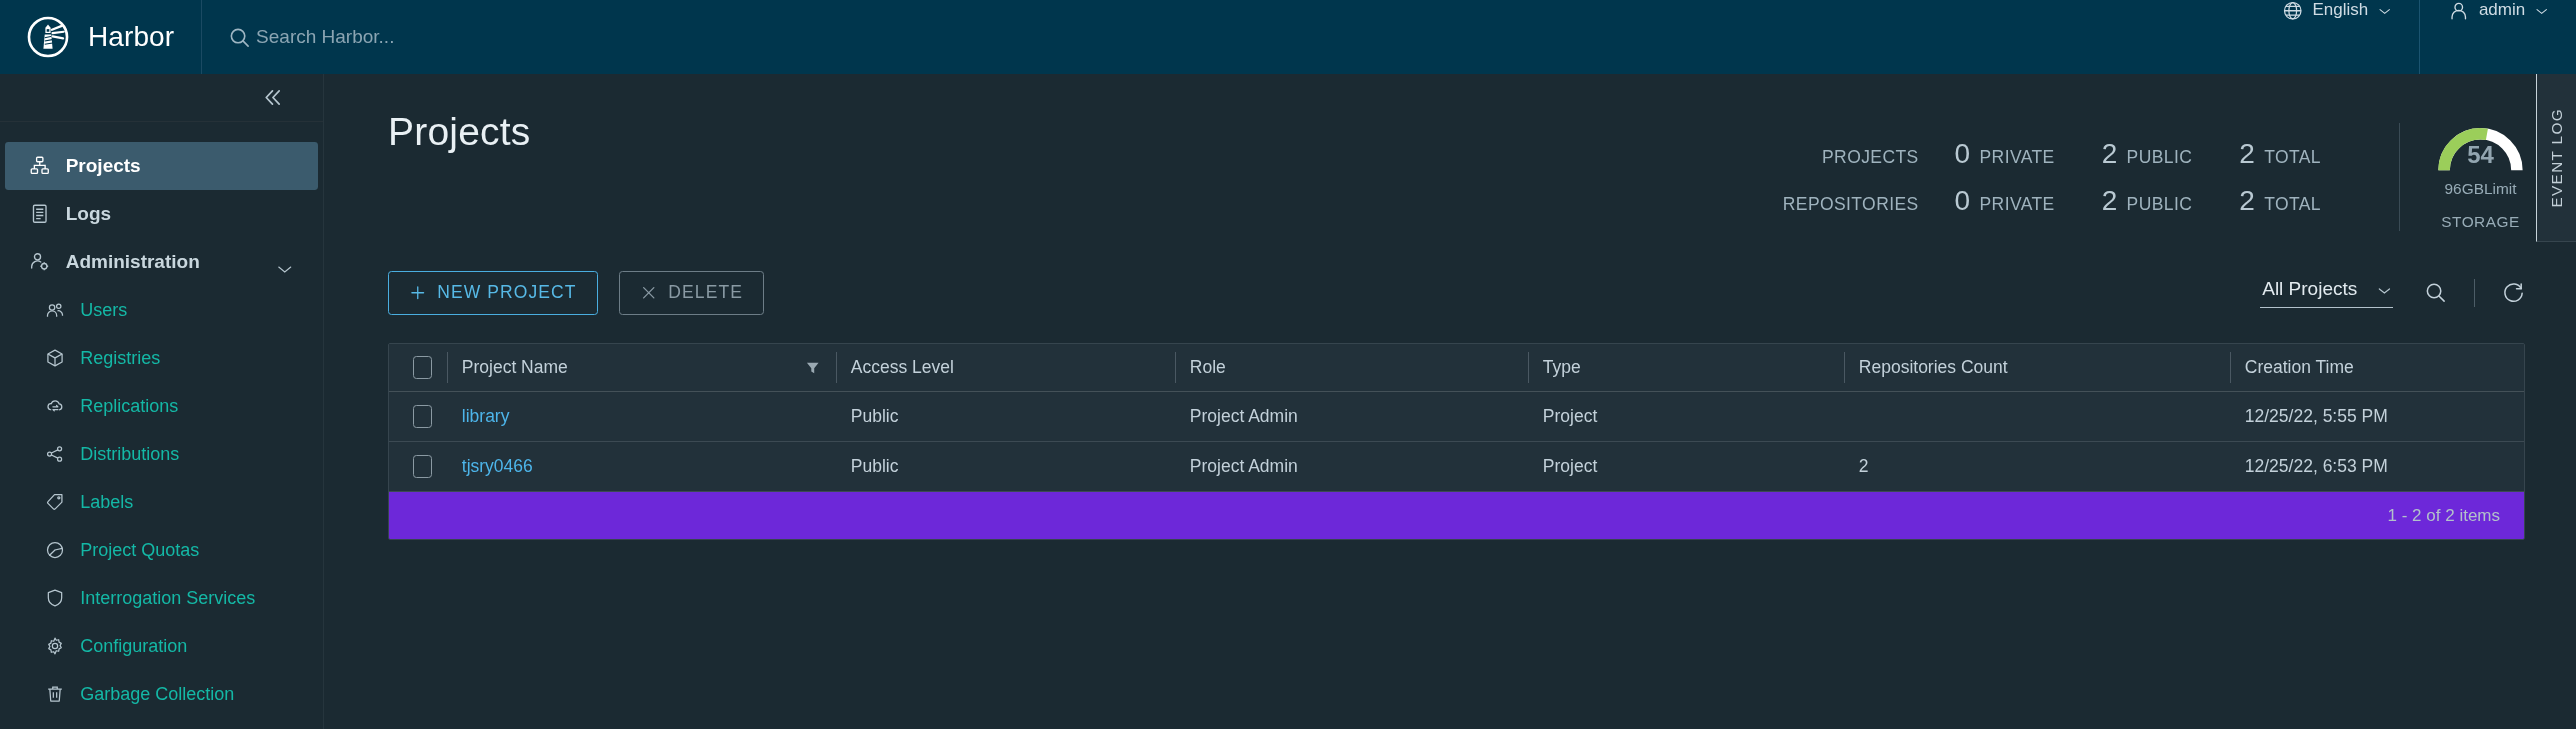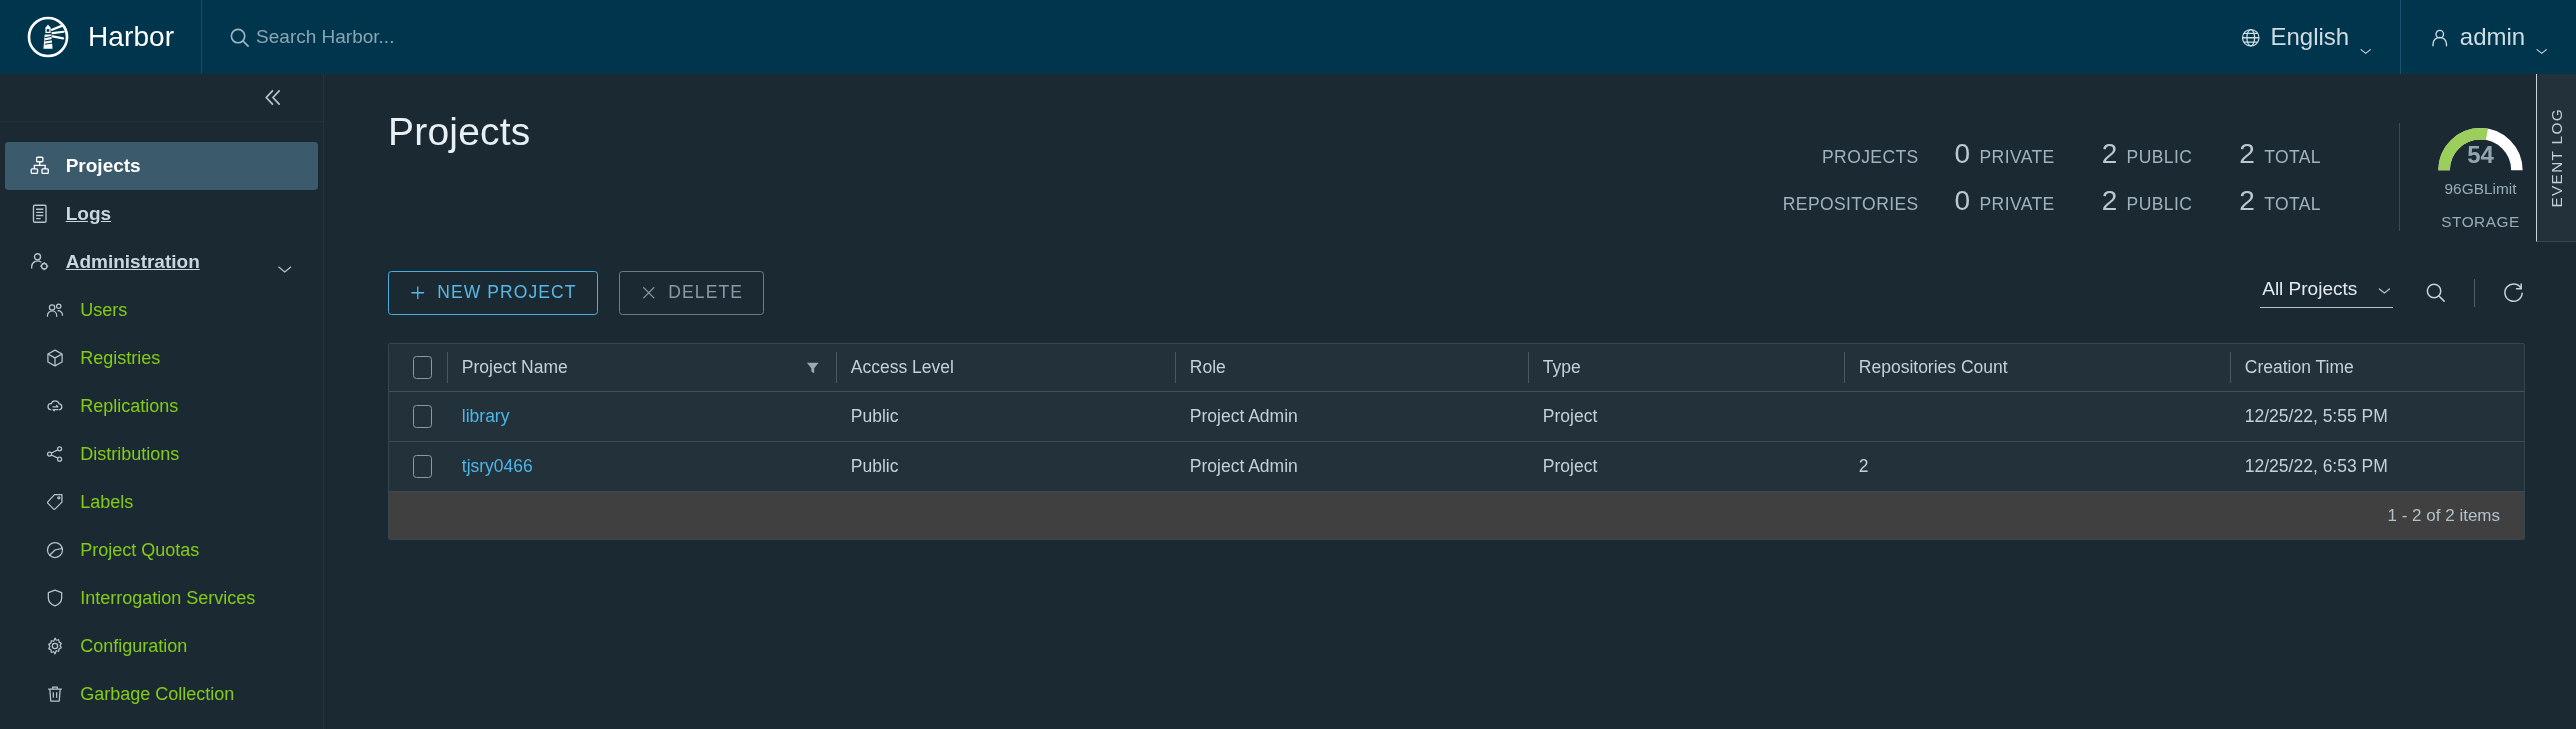--- a/index.html
+++ b/index.html
@@ -44,9 +44,9 @@
   .search-input::placeholder { color: #8ba5b3; opacity: 1; }
   .topbar-right { display: flex; align-items: center; height: 100%; }
   .tb-item {
-    display: flex; align-items: center; gap: 9.4px;
+    display: flex; align-items: flex-start; gap: 9.4px;
     height: 100%; padding: 0 28px;
-    font-size: 24px; color: #cfdce4; cursor: pointer; white-space: nowrap;
+    font-size: 17px; color: #cfdce4; cursor: pointer; white-space: nowrap;
   }
   .tb-item.with-divider { border-left: 0.7px solid #1b5470; }
   .tb-icon { width: 21.5px; height: 21.5px; flex: 0 0 21.5px; }

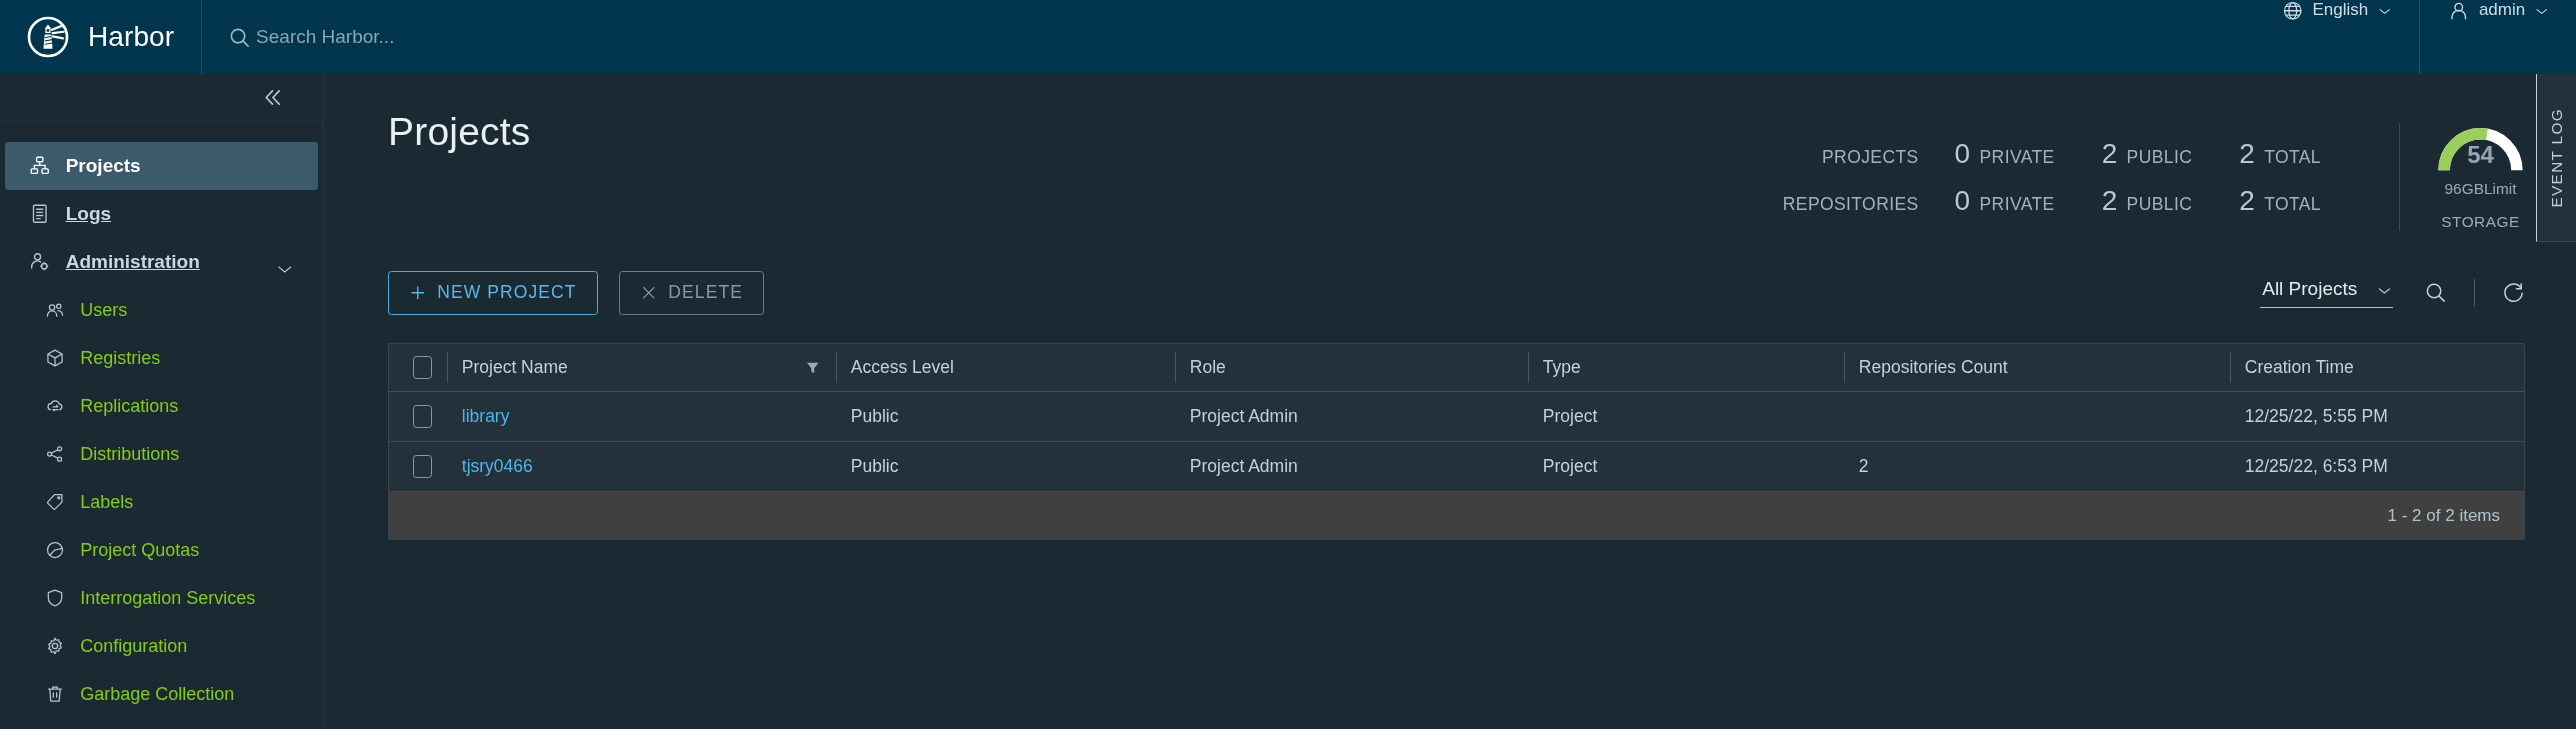--- a/index.html
+++ b/index.html
@@ -80,7 +80,7 @@
   .nav-item.active {
     background: #3b5b6d; color: #ffffff; font-weight: bold;
   }
-  .nav-item.bold { font-weight: bold; color: #c9d7de; text-decoration: underline; }
+  .nav-item.bold { font-weight: bold; color: #c9d7de; }
   .nav-icon { width: 21.5px; height: 21.5px; flex: 0 0 21.5px; }
   .nav-sub { padding-left: 40px; font-size: 18px; }
   .nav-sub .nav-icon { width: 20px; height: 20px; flex: 0 0 20px; }

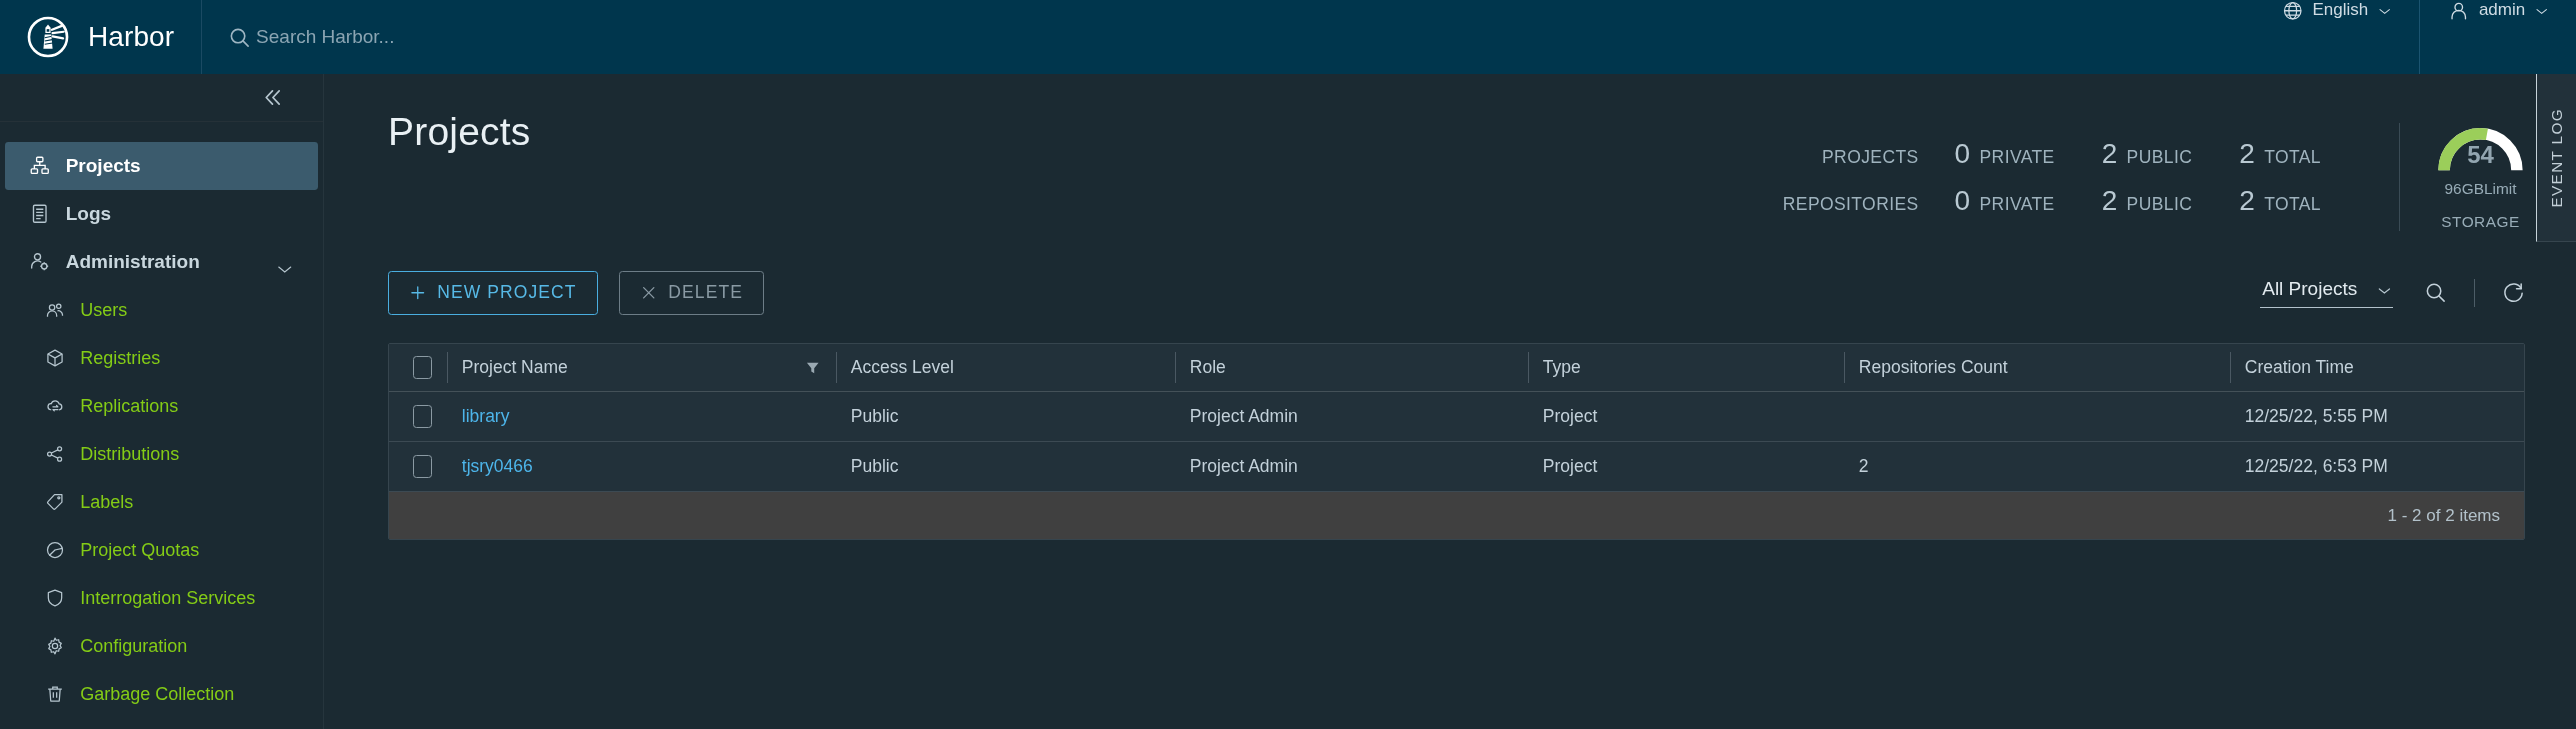--- a/index.html
+++ b/index.html
@@ -74,7 +74,7 @@
     display: flex; align-items: center;
     height: 48px; margin: 0 5.4px;
     padding-left: 24px; gap: 14.8px;
-    color: #84cc16; font-size: 19px; cursor: pointer;
+    color: #14b8a6; font-size: 19px; cursor: pointer;
     border-radius: 3.4px; position: relative;
   }
   .nav-item.active {

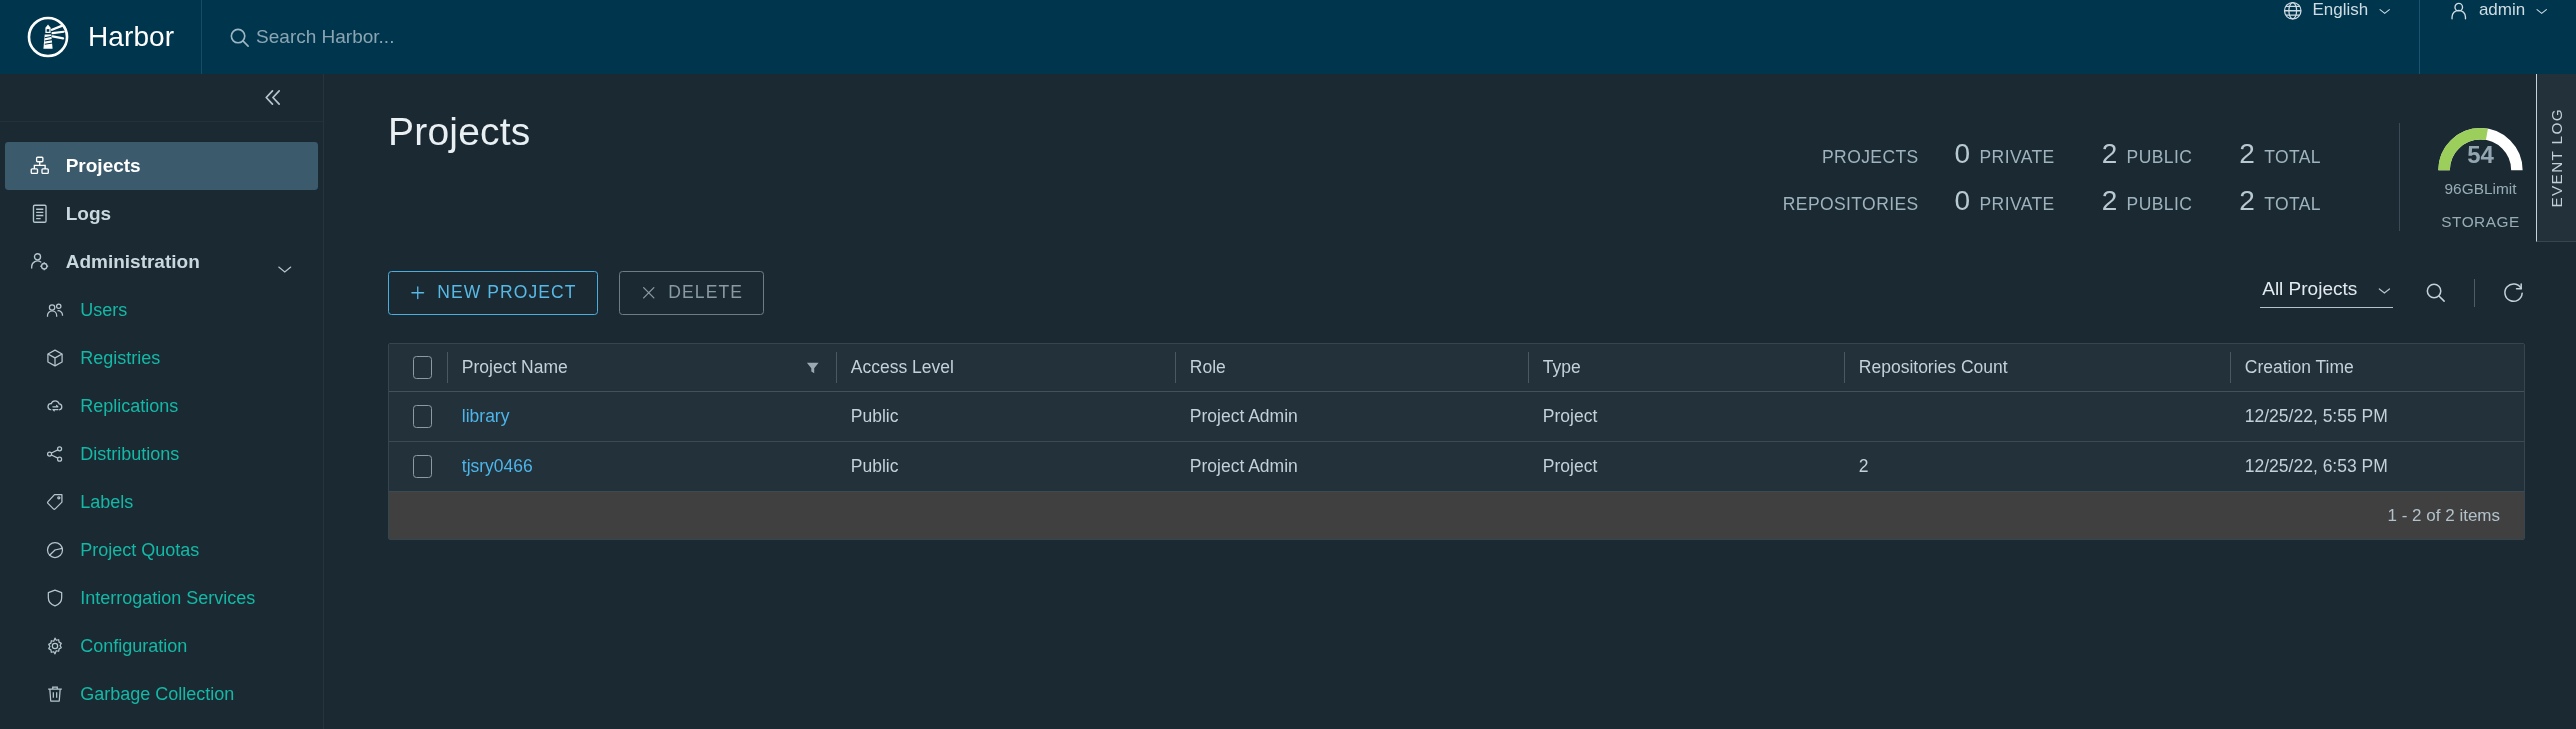--- a/index.html
+++ b/index.html
@@ -201,7 +201,7 @@
   .table-foot {
     height: 47px; display: flex; align-items: center; justify-content: flex-end;
     padding-right: 24px; font-size: 17px; color: #b2c1ca;
-    background: #404040;
+    background: #6d28d9;
   }
 
   

